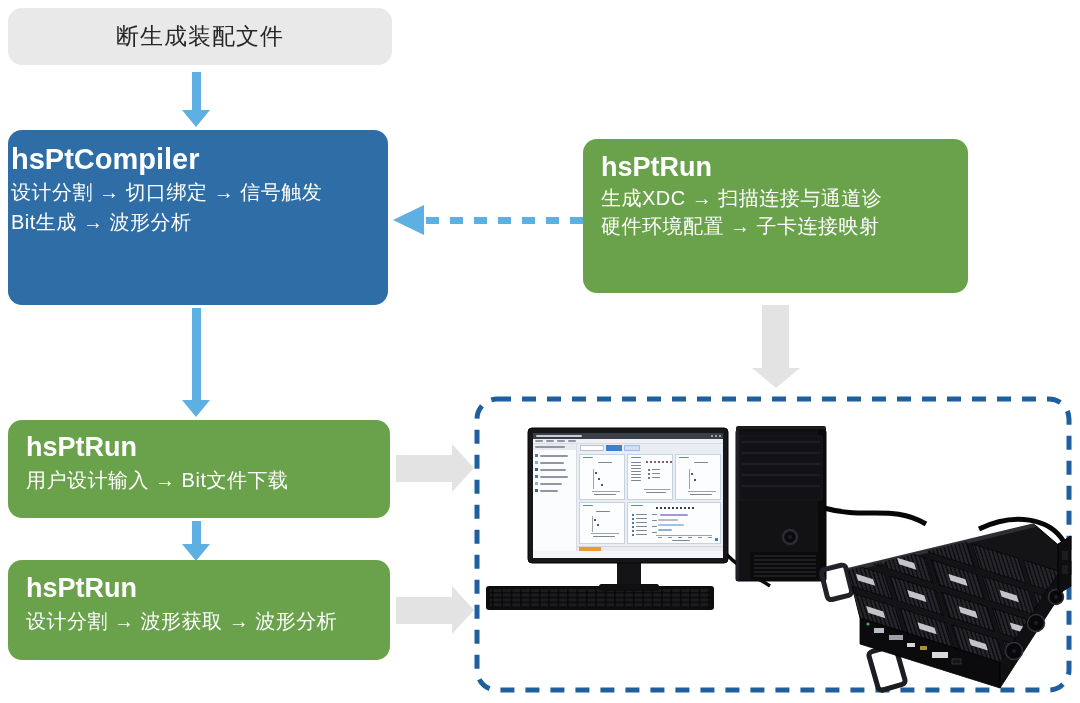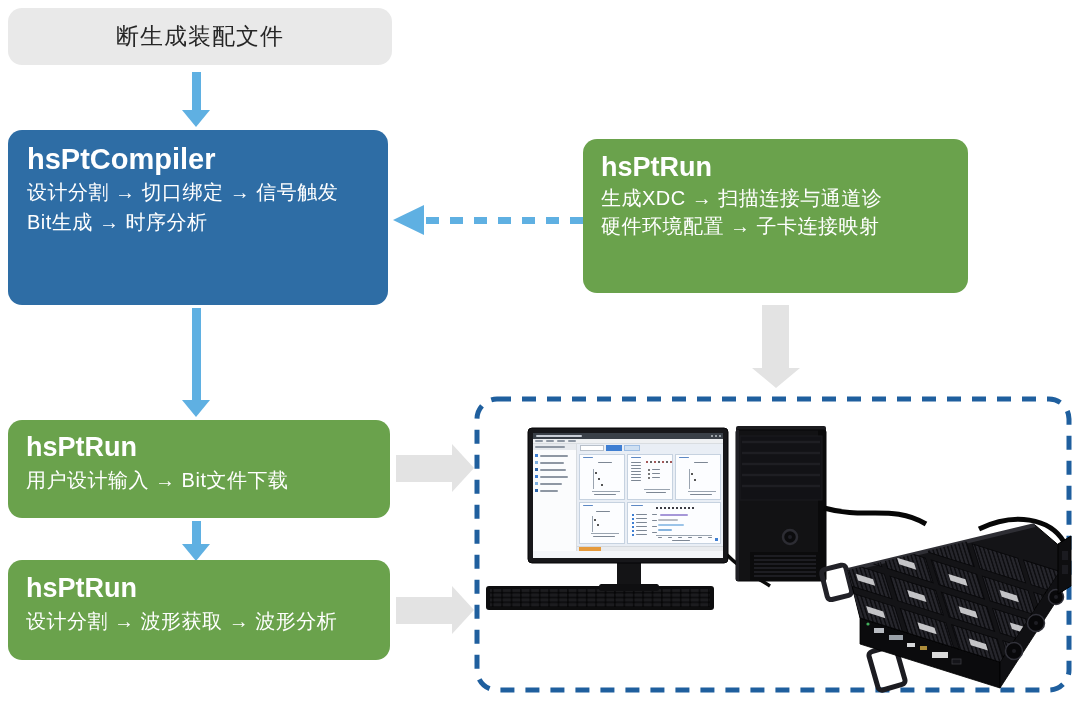--- a/index.html
+++ b/index.html
@@ -15,7 +15,7 @@
              display:flex;align-items:center;justify-content:center;}
   .box-input .ilabel{font-size:23px;font-weight:500;color:#262626;letter-spacing:1px;}
 
-  .box-compiler{left:8px;top:130px;width:380px;height:175px;background:#2e6da5;padding:11px 19px;}
+  .box-compiler{left:8px;top:130px;width:380px;height:175px;background:#2e6da5;padding:11px 3px;}
   .box-compiler .ftitle{font-size:29px;line-height:36px;}
   .box-compiler .fline{font-size:20px;line-height:30px;letter-spacing:.5px;}
 

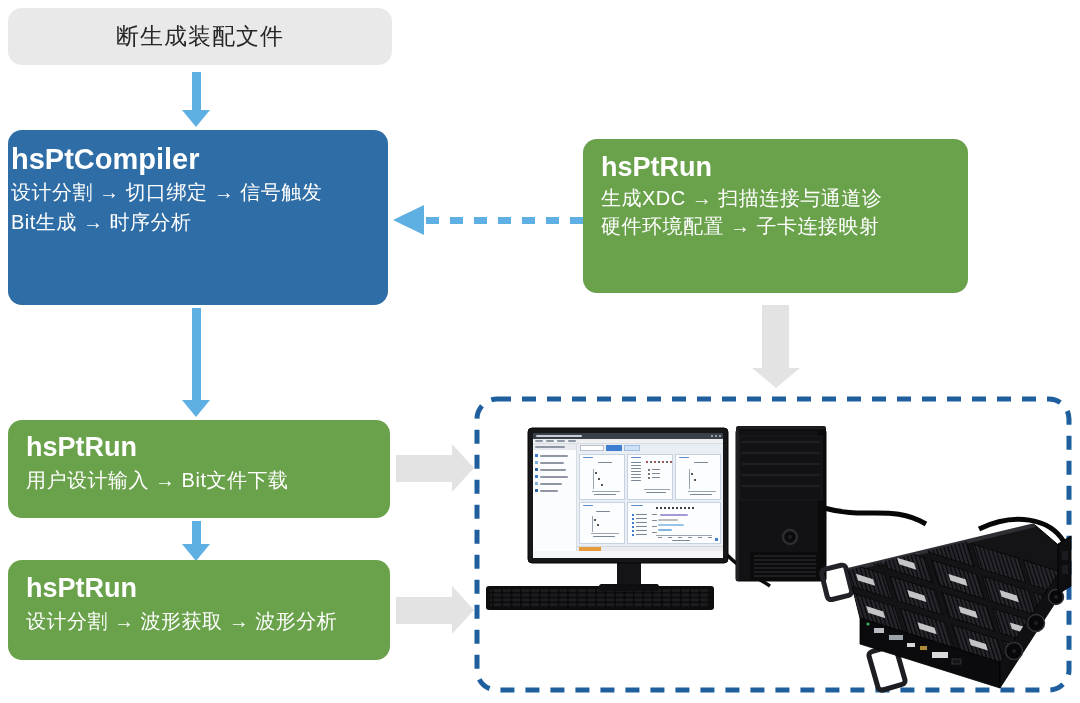--- a/index.html
+++ b/index.html
@@ -105,7 +105,7 @@
 <div class="fbox box-compiler">
   <div class="ftitle">hsPtCompiler</div>
   <div class="fline">设计分割 → 切口绑定 → 信号触发</div>
-  <div class="fline">Bit生成 → 时序分析</div>
+  <div class="fline">Bit生成 → 波形分析</div>
 </div>
 
 <div class="fbox box-run-r">

